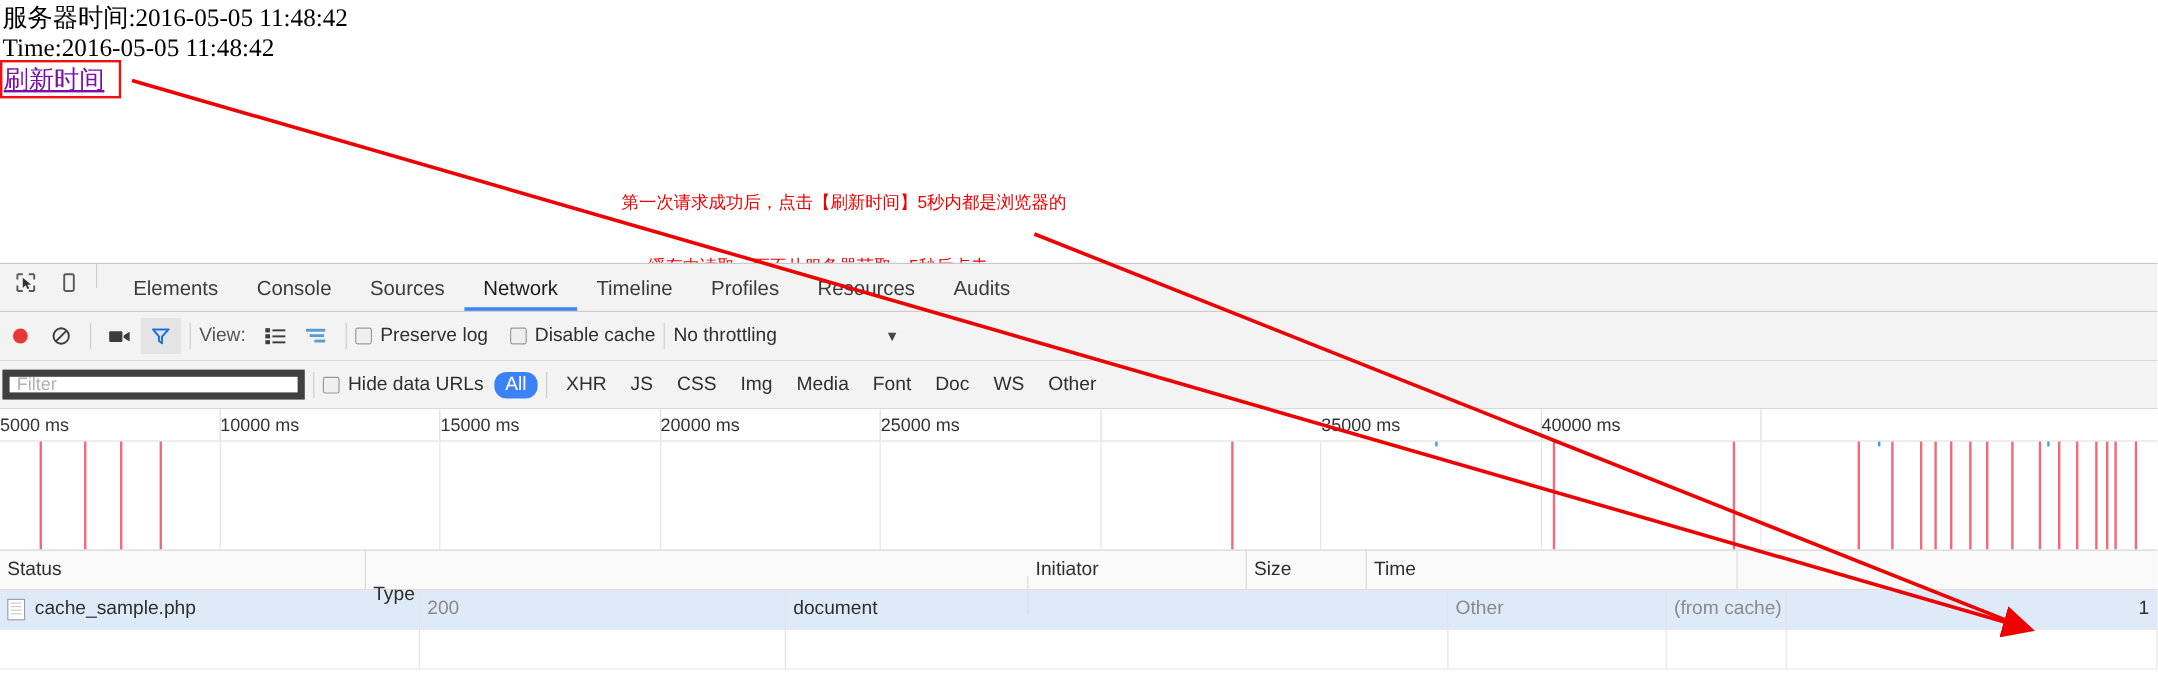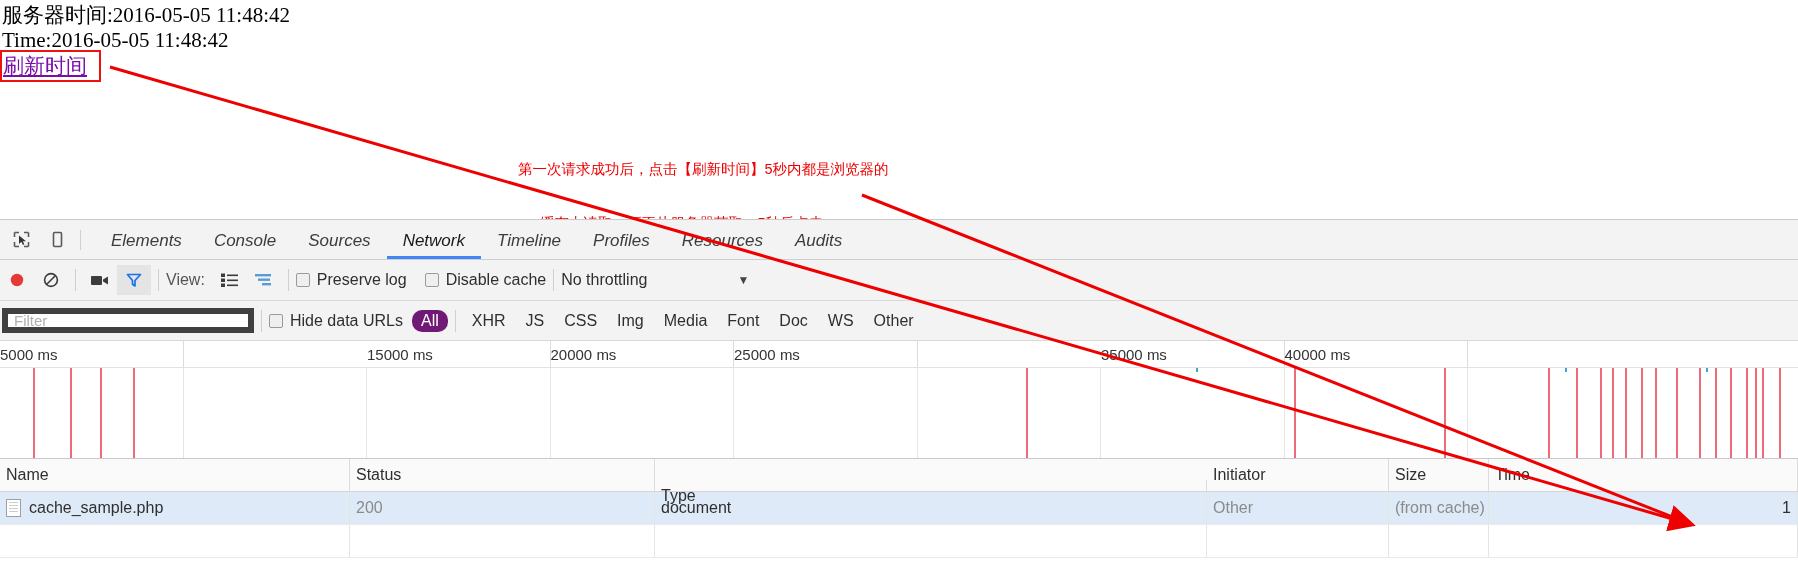--- a/index.html
+++ b/index.html
@@ -74,7 +74,7 @@
     position:relative;height:39px;
     background:#f3f3f3;
     border-bottom:1px solid #cdcdcd;
-    display:flex;align-items:center;font-style:italic;
+    display:flex;align-items:flex-start;
   }
   .tb-icon{
     width:30px;height:30px;margin-left:6px;

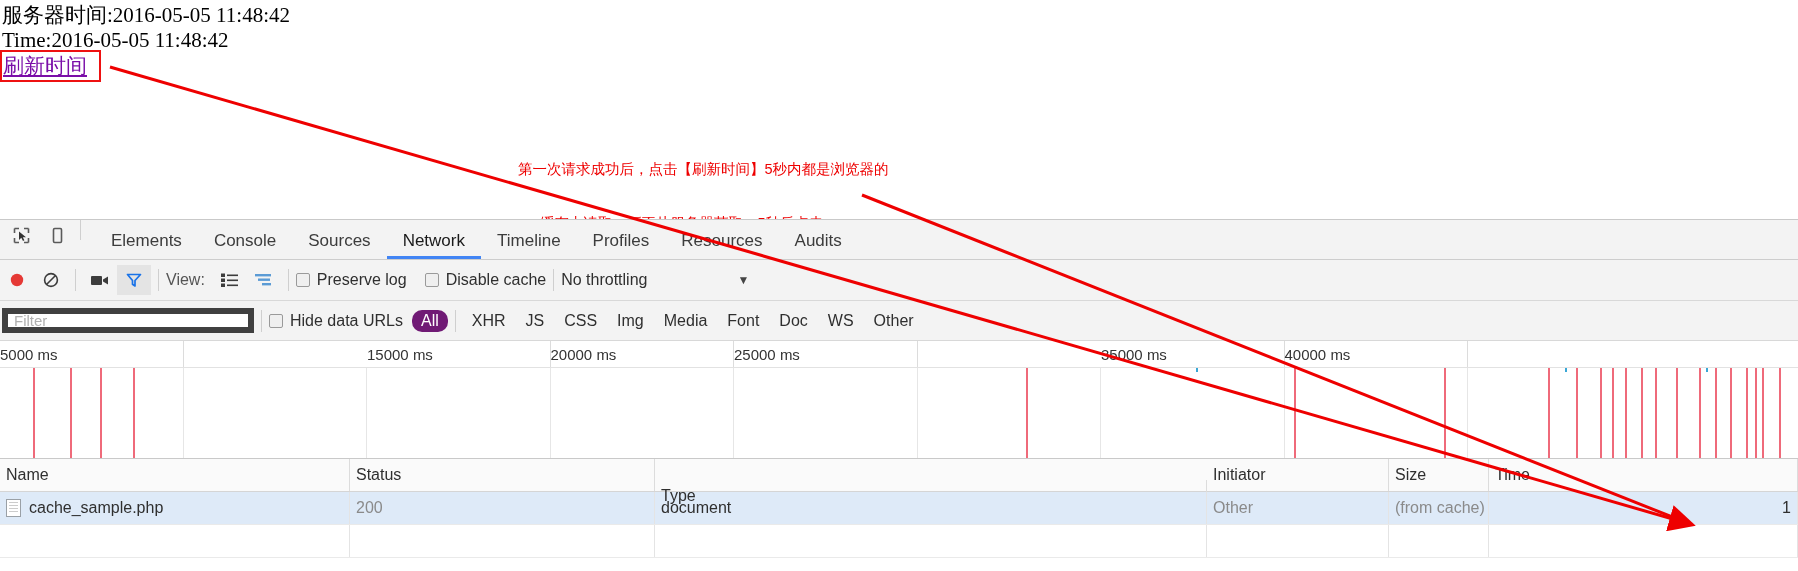--- a/index.html
+++ b/index.html
@@ -132,7 +132,7 @@
     font-size:16px;color:#2f2f2f;padding:2px 9px;margin:0 1px;
     border-radius:10px;cursor:pointer;
   }
-  .ftype.on{background:#701a75;color:#fff;}
+  .ftype.on{background:#3b82f6;color:#fff;}
 
   
   #overview{

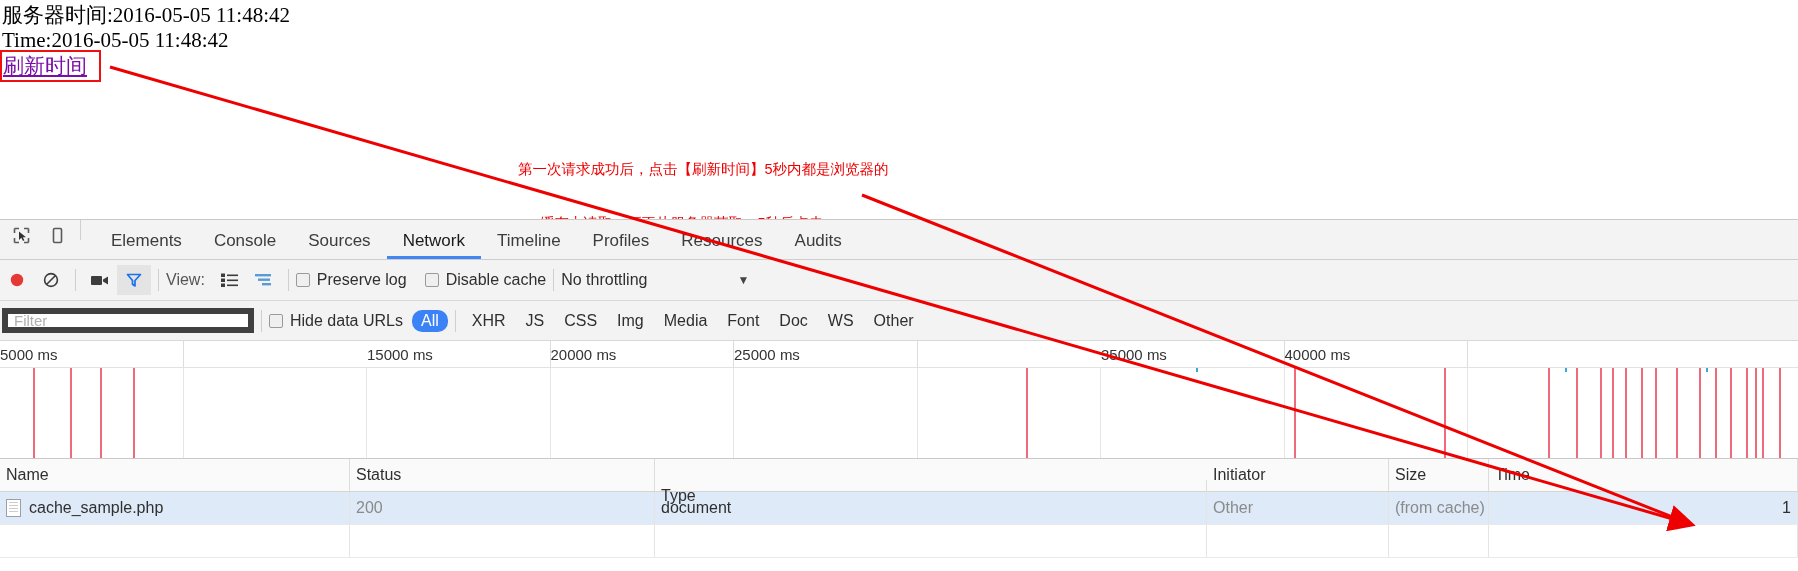--- a/index.html
+++ b/index.html
@@ -315,6 +315,7 @@
   <div id="overview">
     <div id="ruler">
         <div class="rtick" style="left: 0px; width: 183.5px;">5000 ms</div>
+        <div class="rtick" style="left: 183.5px; width: 183.5px;">10000 ms</div>
         <div class="rtick" style="left: 367px; width: 183.5px;">15000 ms</div>
         <div class="rtick" style="left: 550.5px; width: 183.5px;">20000 ms</div>
         <div class="rtick" style="left: 734px; width: 183.5px;">25000 ms</div>

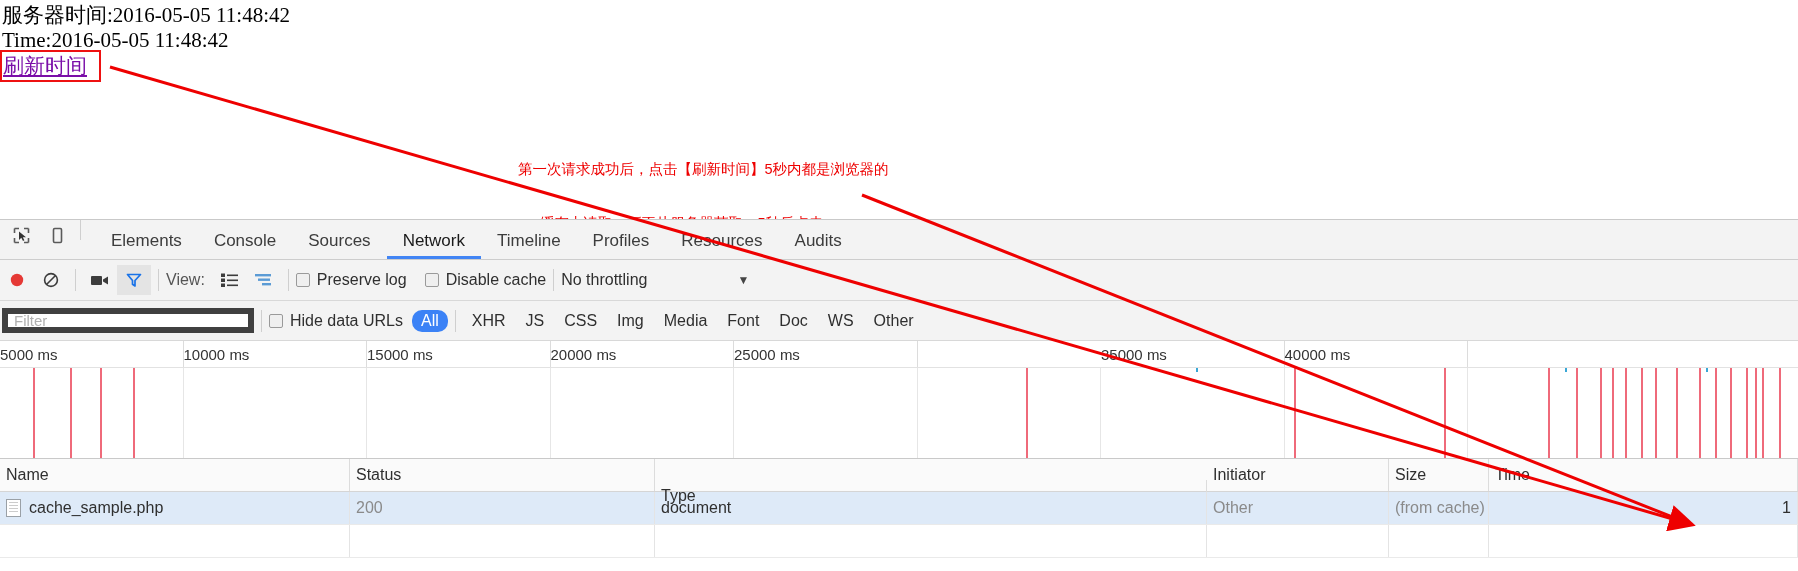--- a/index.html
+++ b/index.html
@@ -361,7 +361,6 @@
 
   <div id="reqtable">
     <div id="thead">
-        <div class="th" style="width: 350px;">Name</div>
         <div class="th" style="width: 305px;">Status</div>
         <div class="th" style="width: 552px; margin-top: 41px;">Type</div>
         <div class="th" style="width: 182px;">Initiator</div>

